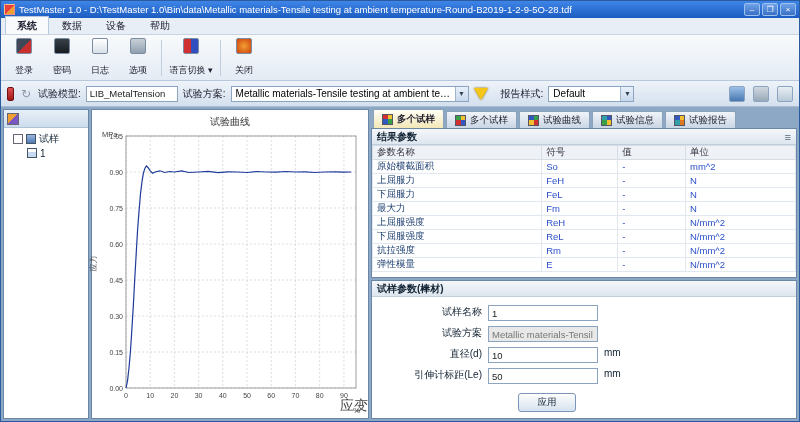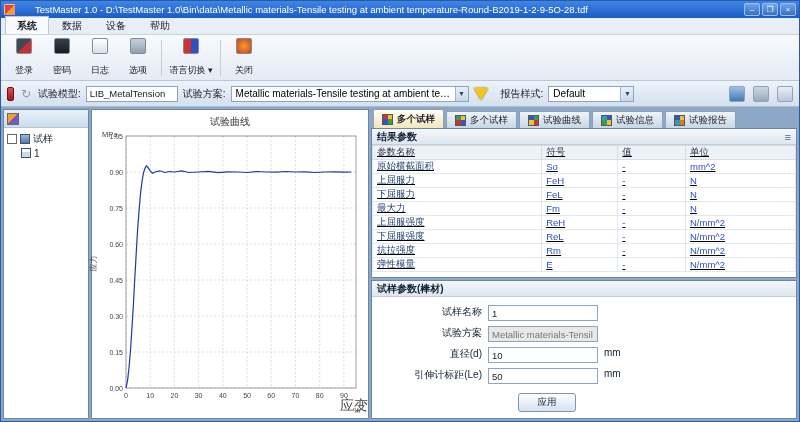--- a/index.html
+++ b/index.html
@@ -8,7 +8,7 @@
   .window { width:800px; height:422px; display:flex; flex-direction:column; border:1px solid #2a5aa0;}
   
   .titlebar { height:17px; background:linear-gradient(#3f85e8,#1b5cc0); color:#fff;
-    display:flex; align-items:center; padding:0 3px; gap:20px; flex:0 0 17px;}
+    display:flex; align-items:center; padding:0 3px; gap:4px; flex:0 0 17px;}
   .app-icon { width:11px; height:11px; background:linear-gradient(135deg,#e84040 50%,#f0a030 50%); border:1px solid rgba(255,255,255,.4);}
   .title-text { flex:1; font-size:9.5px; white-space:nowrap; overflow:hidden; text-overflow:ellipsis;}
   .win-btns { display:flex; gap:2px;}

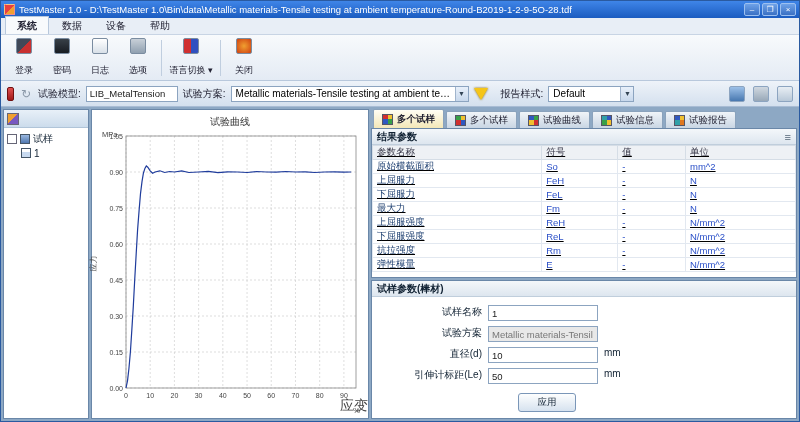--- a/index.html
+++ b/index.html
@@ -61,7 +61,7 @@
   .lp-head { height:18px; background:linear-gradient(#e8f0f8,#ccdcec); border-bottom:1px solid #b0c4d8;
     display:flex; align-items:center; padding:0 3px;}
   .lp-ic { width:12px; height:12px; background:linear-gradient(135deg,#f0a030 50%,#7858c0 50%); border:1px solid #667;}
-  .tree { padding:4px 3px;}
+  .tree { padding:4px 9px;}
   .tree-row { display:flex; align-items:center; gap:3px; height:14px;}
   .tree-row.child { padding-left:14px;}
   .chk { width:10px; height:10px; background:#fff; border:1px solid #667; }

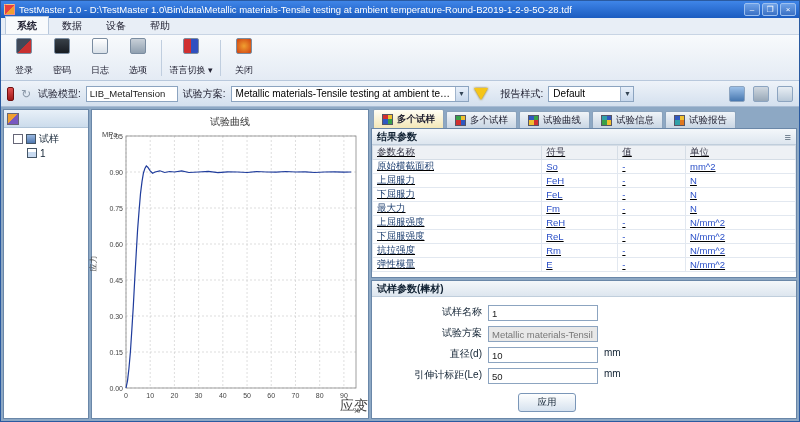--- a/index.html
+++ b/index.html
@@ -95,7 +95,7 @@
   .sec-head { flex:0 0 16px; background:linear-gradient(#f4f7fa,#dde6ef); border-bottom:1px solid #c0cedc;
     display:flex; align-items:center; padding:0 5px; color:#123; font-weight:bold;}
   .sec-head .menu-glyph { margin-left:auto; color:#567; font-size:11px;}
-  .rtable-wrap { flex:1; overflow:hidden;text-decoration:underline;}
+  .rtable-wrap { flex:1; overflow:hidden;}
   table { width:100%; border-collapse:collapse; table-layout:fixed;}
   th,td { border:1px solid #e2e8f0; font-size:9.5px; font-weight:normal; text-align:left;
     padding:0 4px; height:13px; white-space:nowrap; overflow:hidden;}

